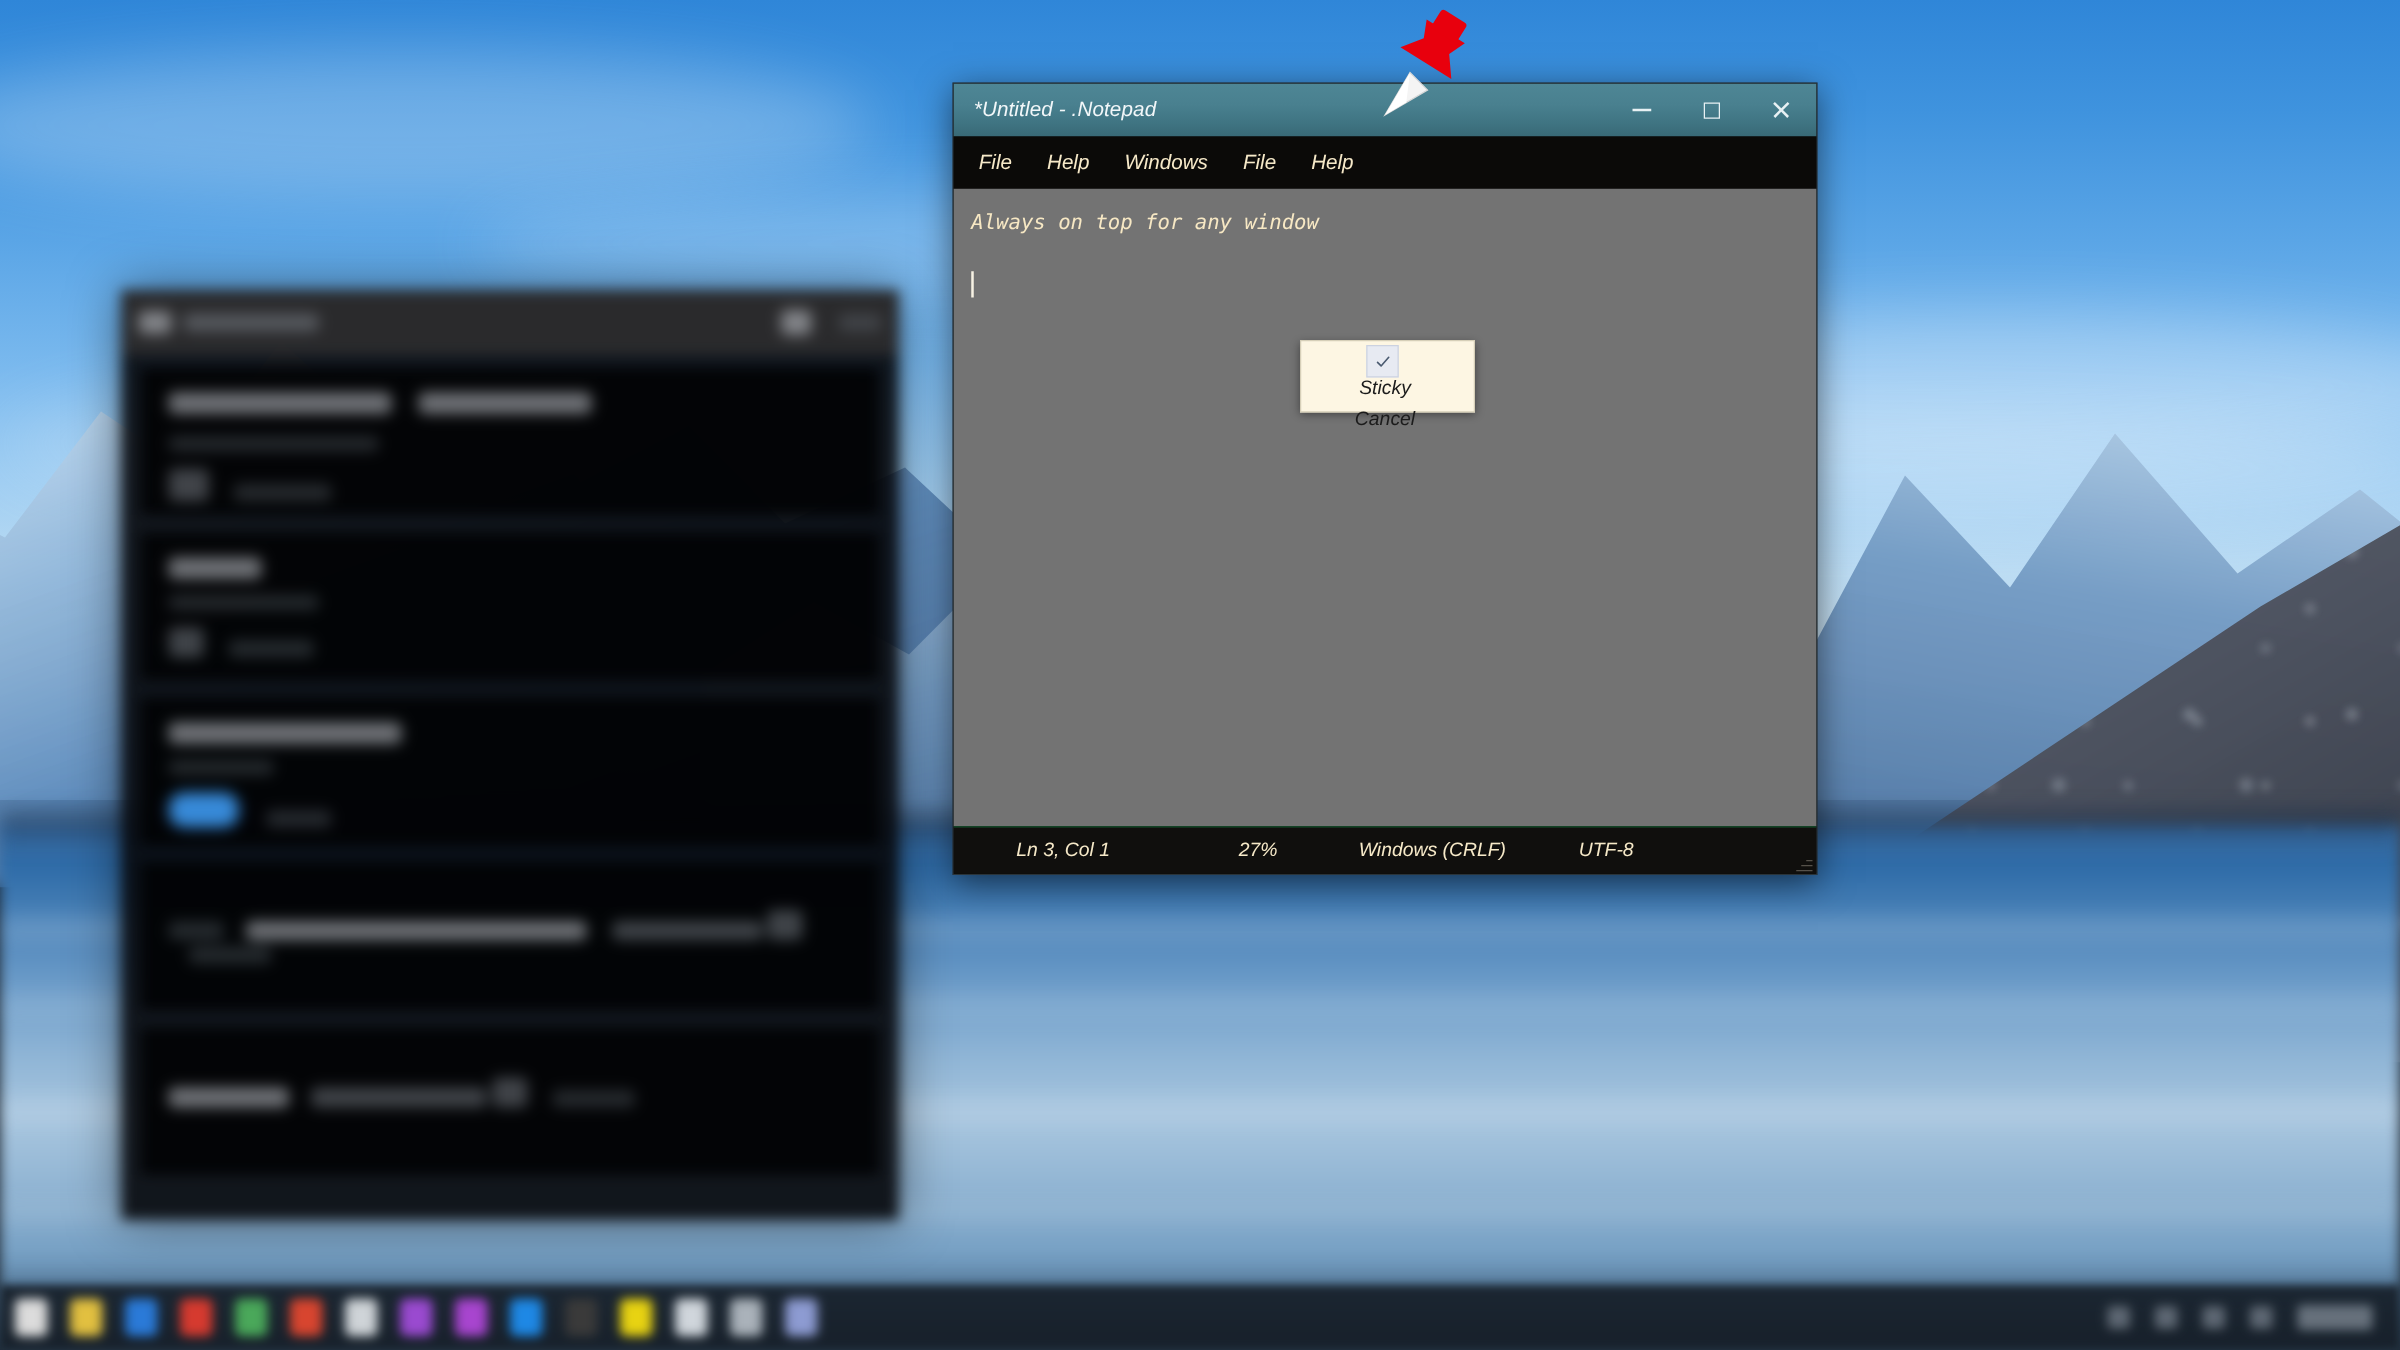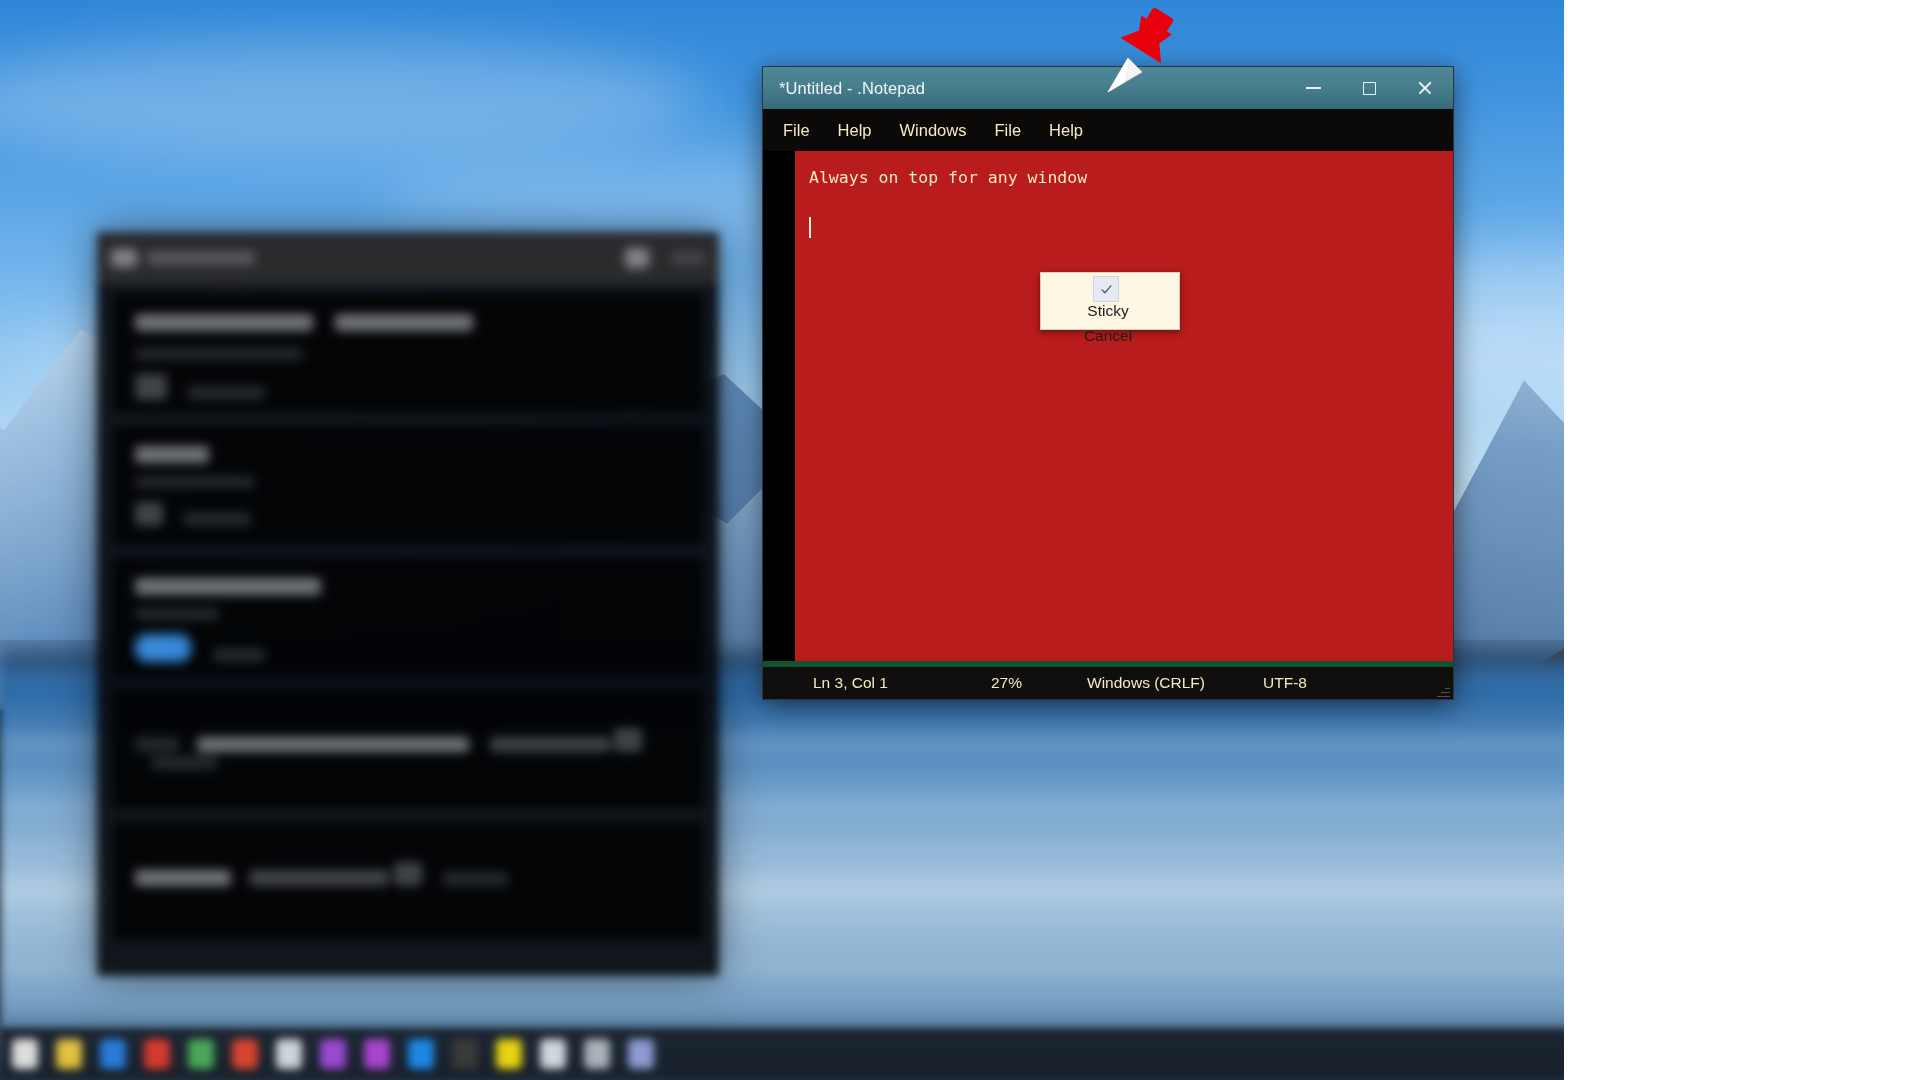--- a/index.html
+++ b/index.html
@@ -13,9 +13,10 @@
   
   #desktop {
     position: relative;
-    width: 1564px; height: 1080px;
+    width: 1920px; height: 1080px;
     background: #1d2630;
     overflow: hidden;
+    font-style: italic;
   }
 
   

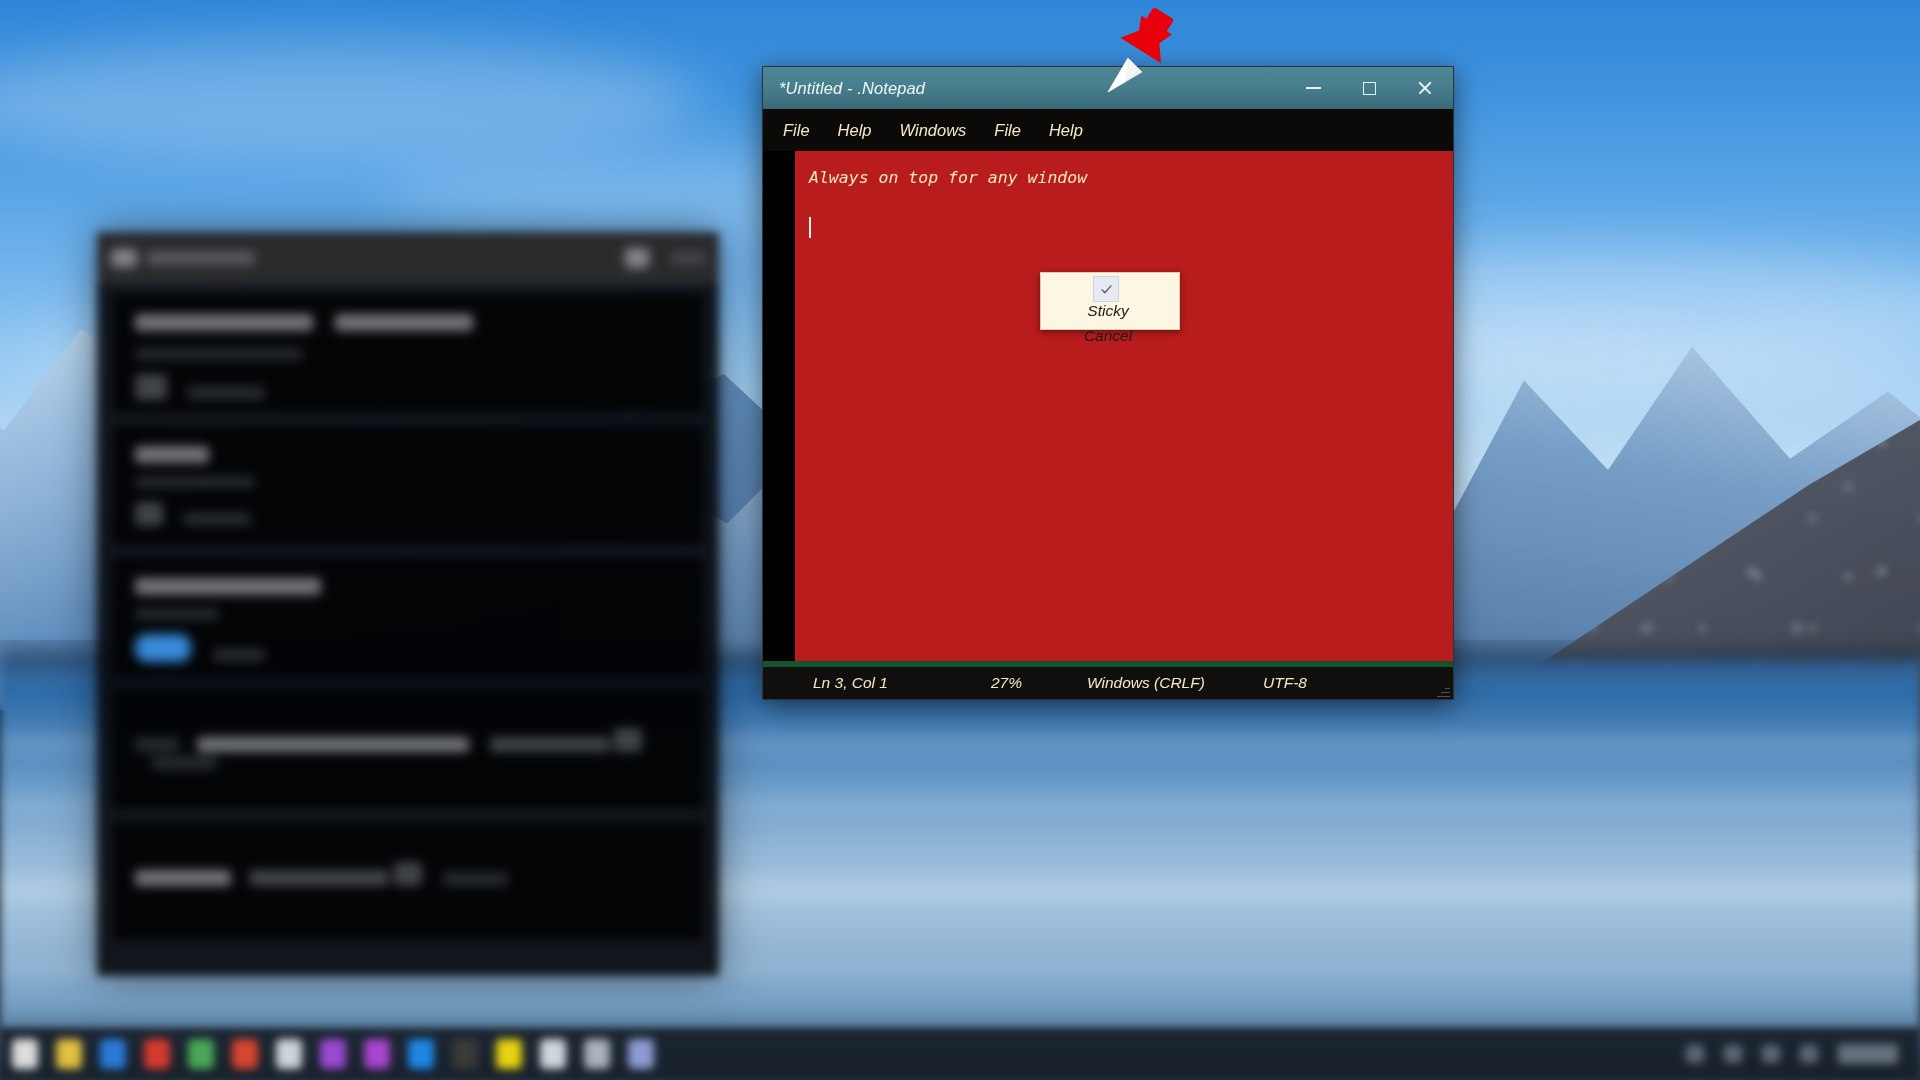--- a/index.html
+++ b/index.html
@@ -229,10 +229,9 @@
 
   .np-editor {
     flex: 1 1 auto;
-    background: #b91c1c;
+    background: #737373;
     position: relative;
     overflow: hidden;
-    margin-left: 32px;
   }
   .np-text {
     color: #f7e8c4;

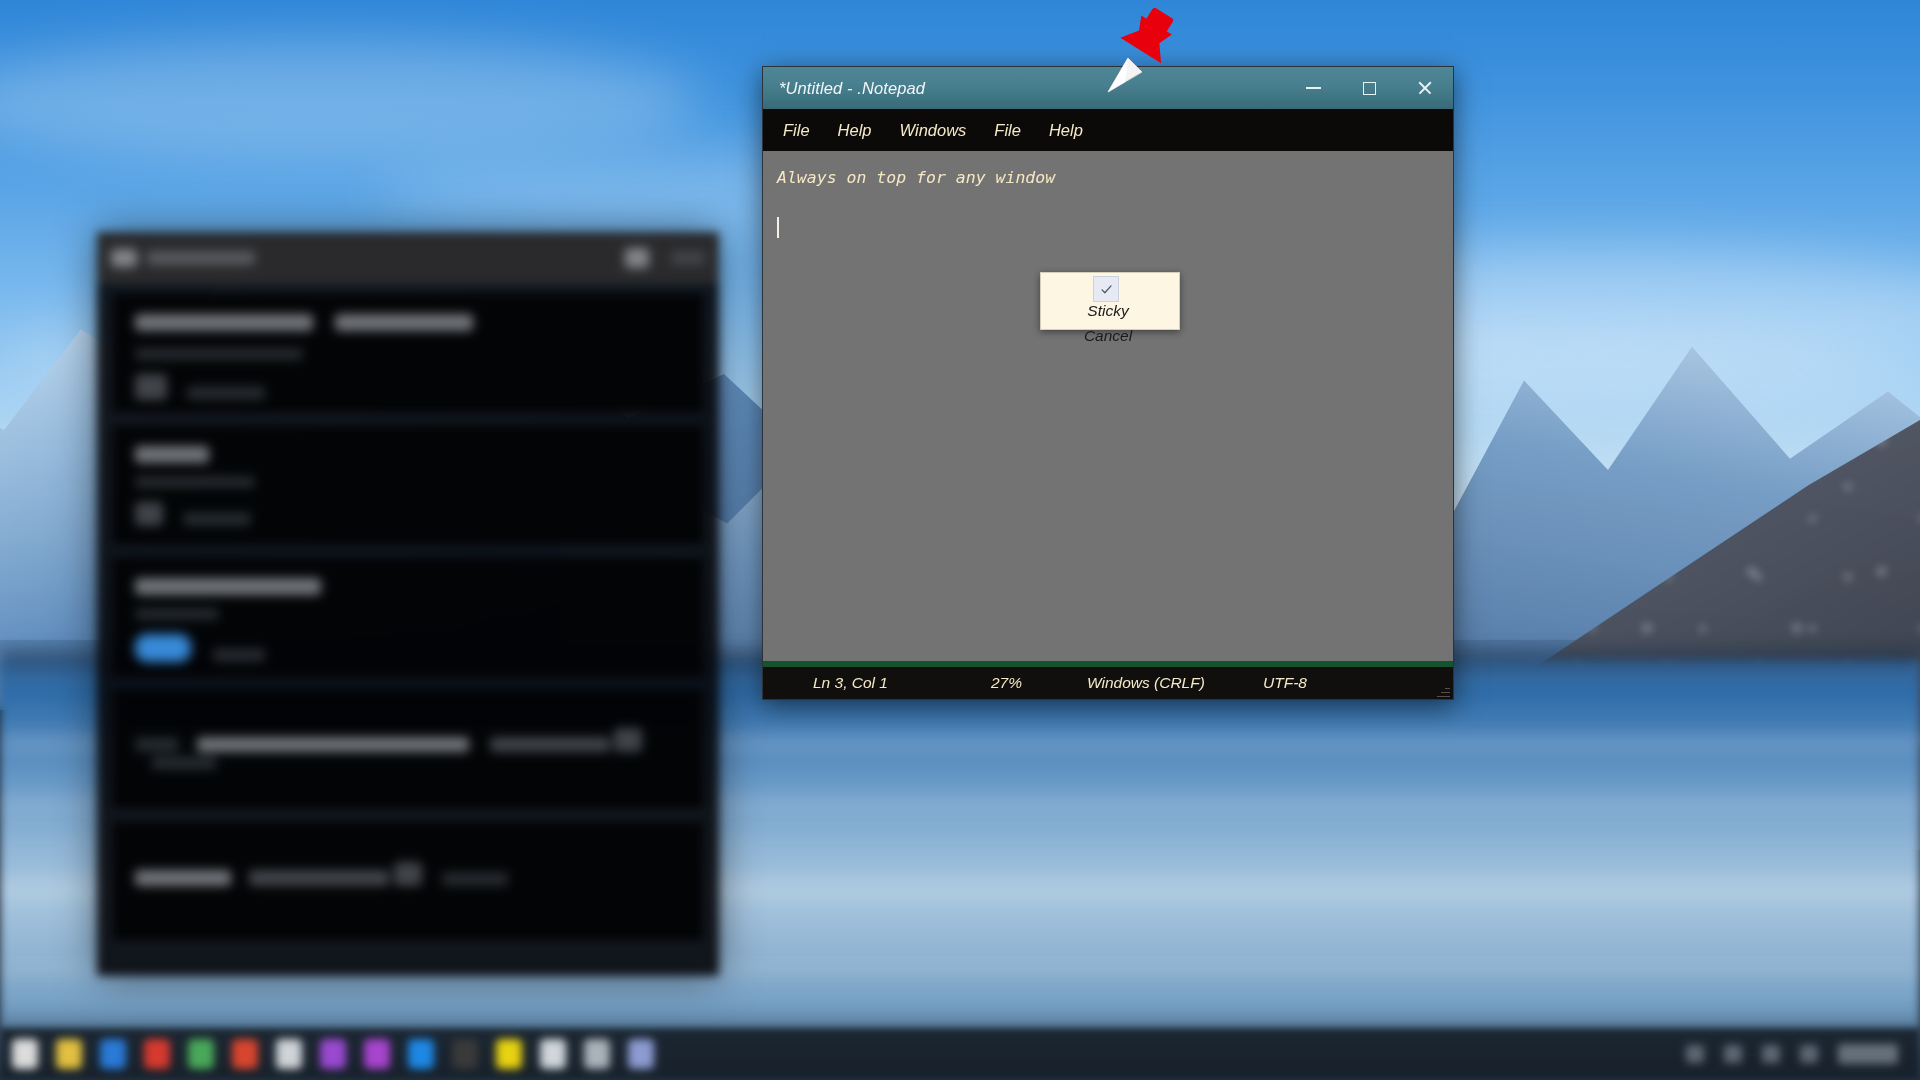--- a/index.html
+++ b/index.html
@@ -251,7 +251,7 @@
   .np-statusbar {
     flex: 0 0 38px; height: 38px;
     background: #100f0d;
-    border-top: 6px solid #14532d;
+    border-top: 1px solid #14532d;
     display: flex; align-items: center;
     color: #f6e9c8;
     font-size: 15.5px;

